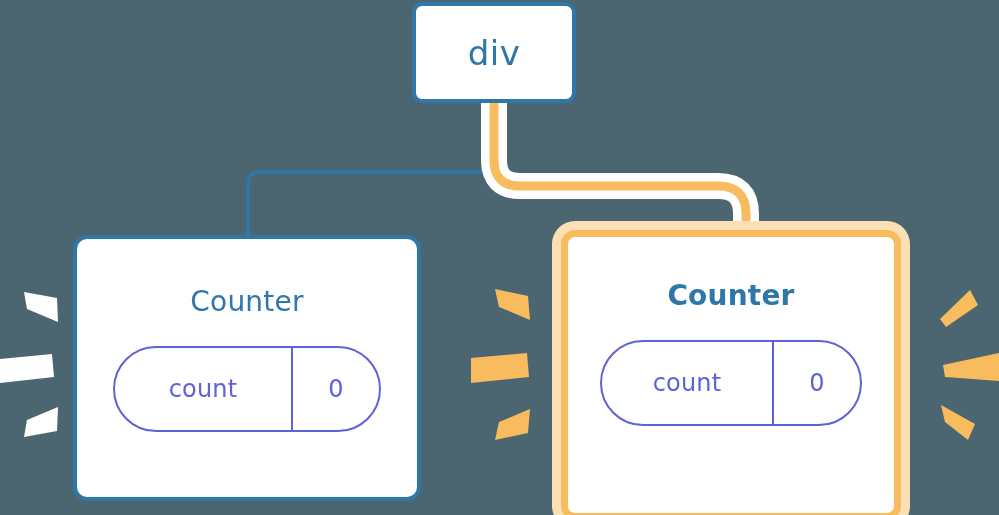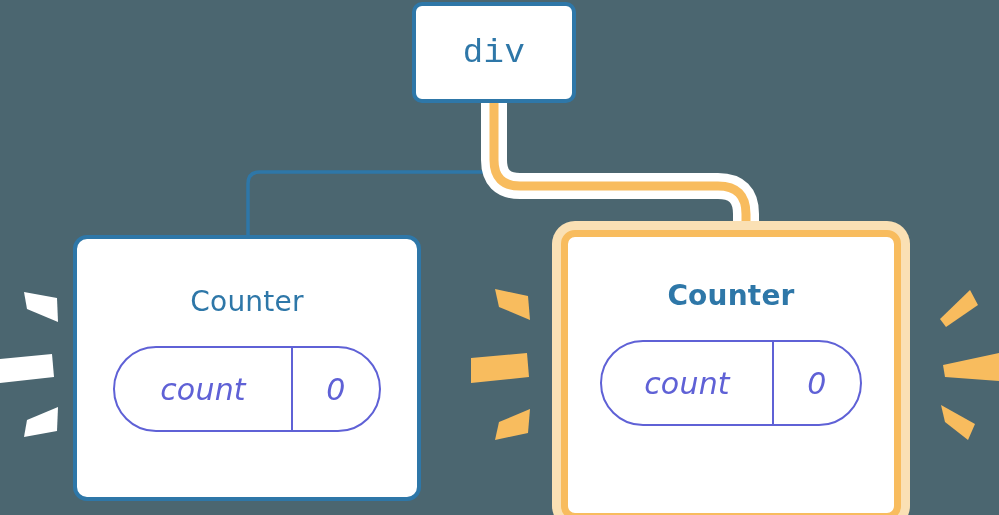--- a/index.html
+++ b/index.html
@@ -46,7 +46,6 @@
     border: 4px solid #2e77a8;
     border-radius: 10px;
     justify-content: center;
-    font-family: Liberation Mono, monospace;
   }
   .node-div .node-title {
     font-size: 34px;

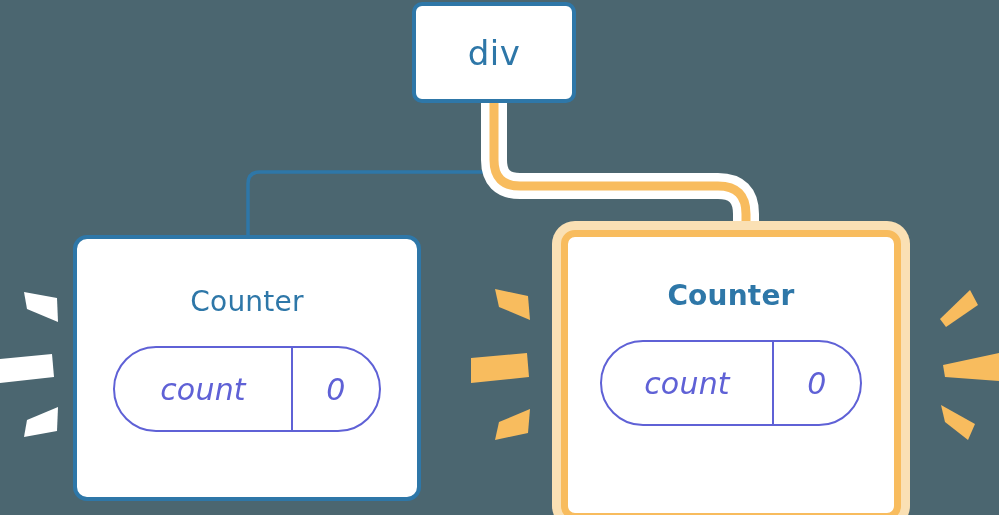--- a/index.html
+++ b/index.html
@@ -99,10 +99,9 @@
     display: flex;
     align-items: center;
     justify-content: center;
-    font-size: 30px;
+    font-size: 24px;
     color: #5f61d6;
     letter-spacing: 0.2px;
-    font-style: italic;
   }
   .pill-key {
     flex: 1 1 auto;

